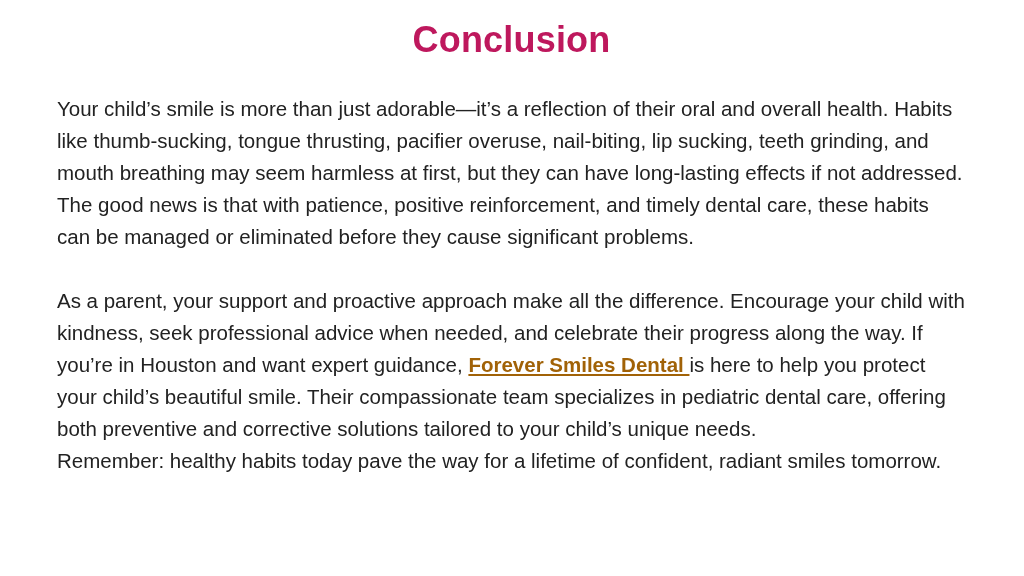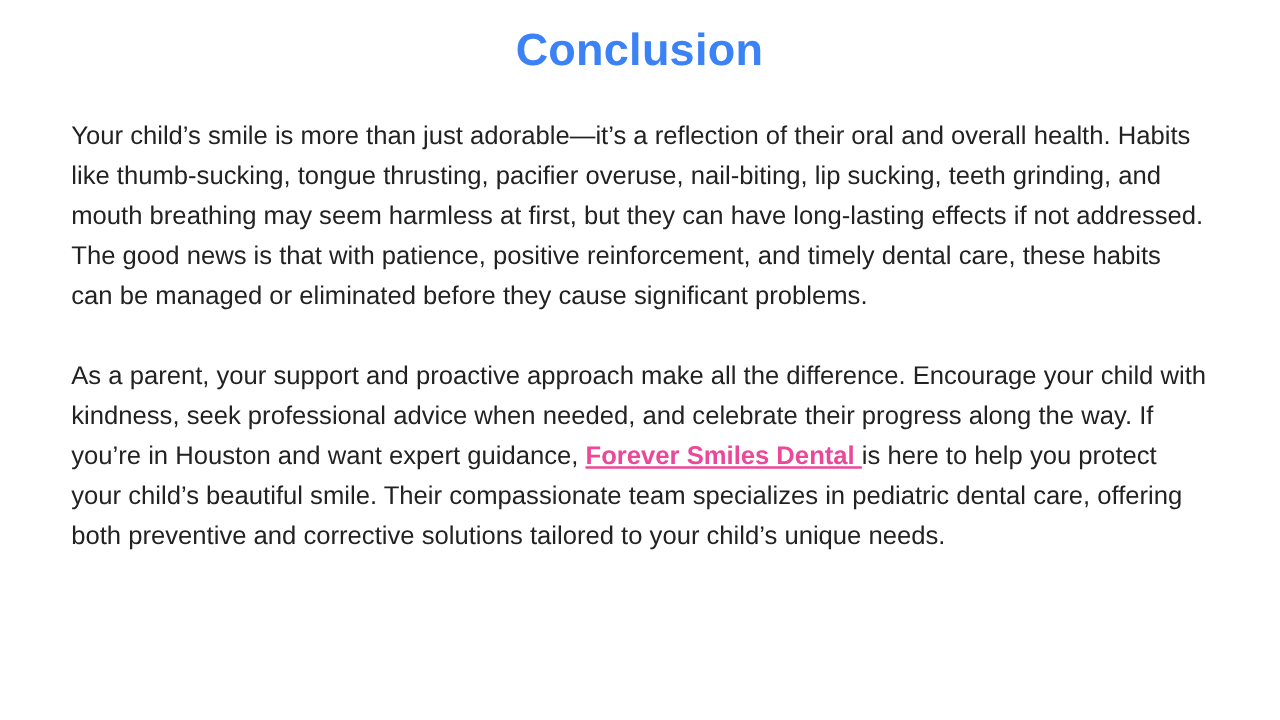--- a/index.html
+++ b/index.html
@@ -25,7 +25,7 @@
     font-size: 36px;
     font-weight: bold;
     text-align: center;
-    color: #3b82f6;
+    color: #be185d;
     letter-spacing: 0.2px;
     margin: 6px 0 0 0;
     line-height: 1.2;

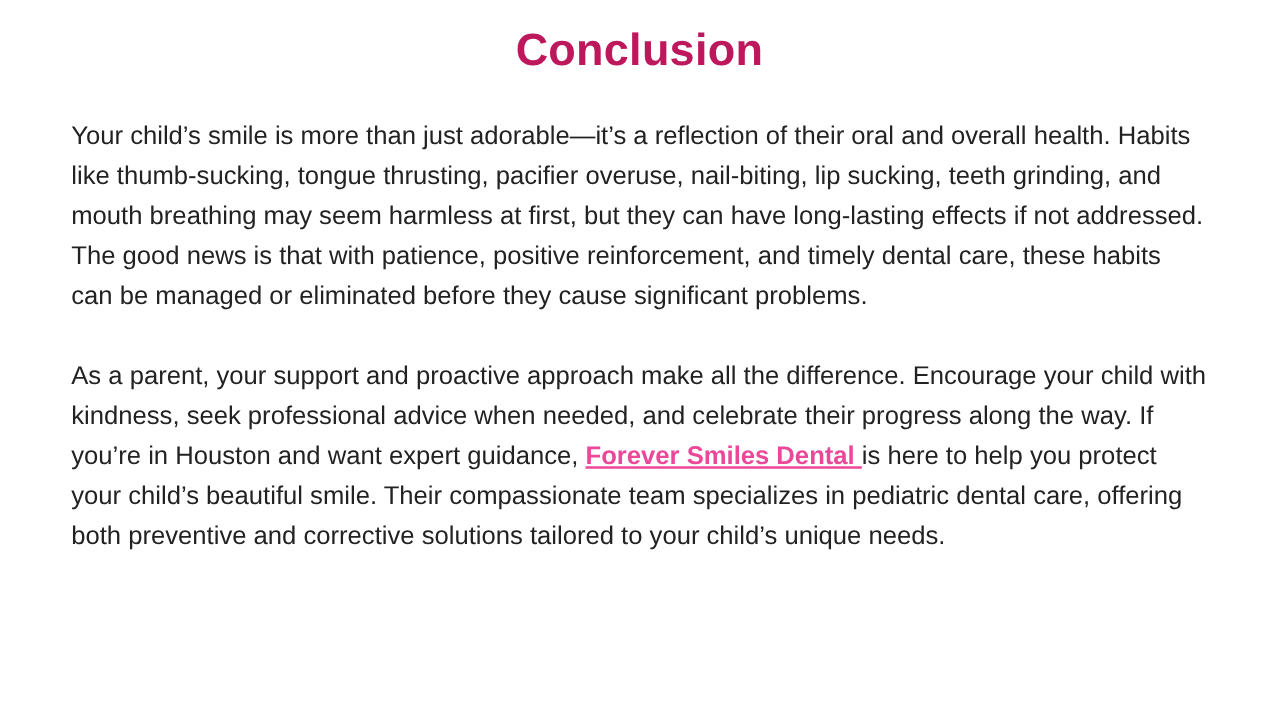--- a/index.html
+++ b/index.html
@@ -47,7 +47,7 @@
     height: 32px;
   }
   .doc-link {
-    color: #ec4899;
+    color: #a16207;
     font-weight: bold;
     text-decoration: underline;
     text-underline-offset: 2px;

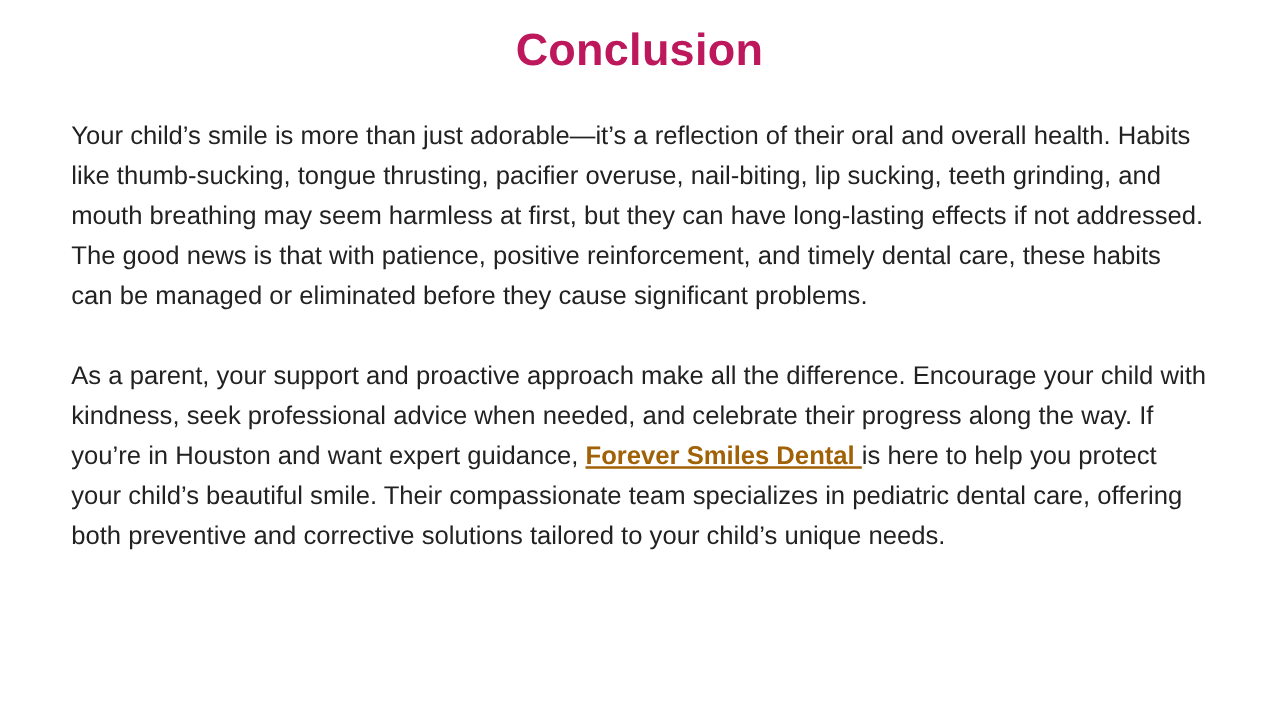--- a/index.html
+++ b/index.html
@@ -68,6 +68,7 @@
 
     <p class="para"><span>As a parent, your support and proactive approach make all the difference. Encourage your child with kindness, seek professional advice when needed, and celebrate their progress along the way. If you’re in Houston and want expert guidance, </span><a class="doc-link" href="#">Forever Smiles Dental </a><span>is here to help you protect your child’s beautiful smile. Their compassionate team specializes in pediatric dental care, offering both preventive and corrective solutions tailored to your child’s unique needs.</span></p>
 
+    <p class="para">Remember: healthy habits today pave the way for a lifetime of confident, radiant smiles tomorrow.</p>
 
   </div>
 </div>

